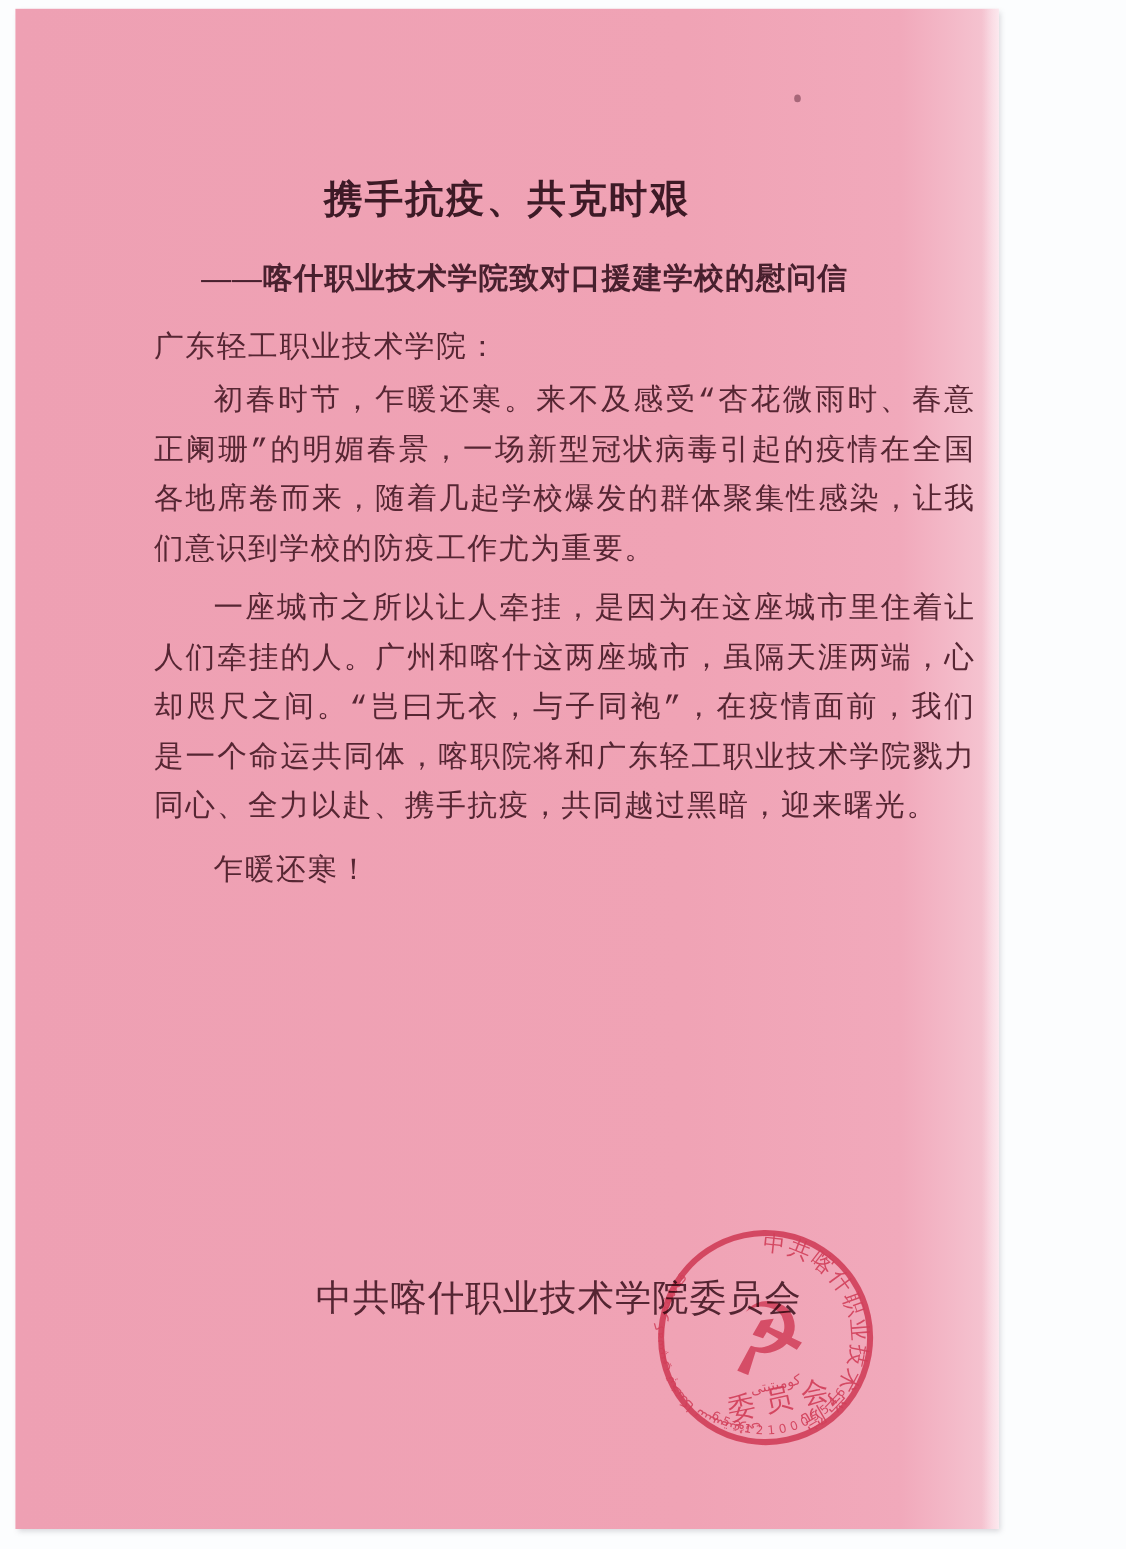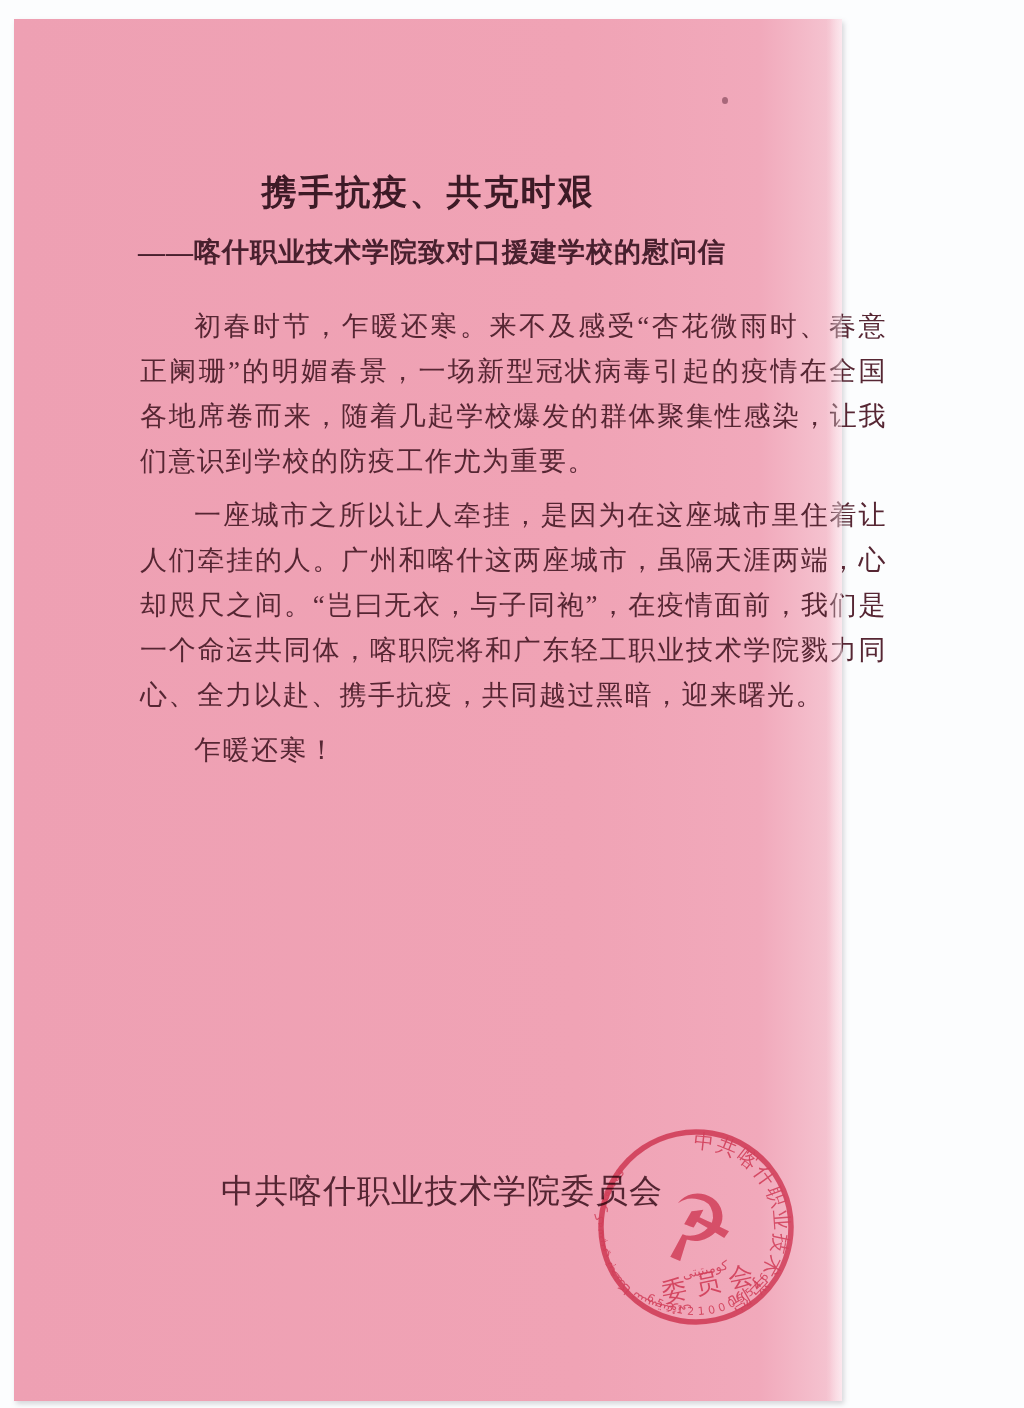--- a/index.html
+++ b/index.html
@@ -9,7 +9,7 @@
     font-family:"Liberation Serif","DejaVu Serif",serif;
   }
   .page{
-    position:absolute;left:14px;top:19px;width:828px;height:1382px;
+    position:absolute;left:14px;top:8px;width:894px;height:1382px;
     background:linear-gradient(90deg,#eea0b3 0%,#f0a3b5 68%,#f1a9bb 90%,#f5c3d0 98.5%,#f9dde5 100%);
     box-shadow:2px 3px 5px rgba(130,125,135,.30);
   }

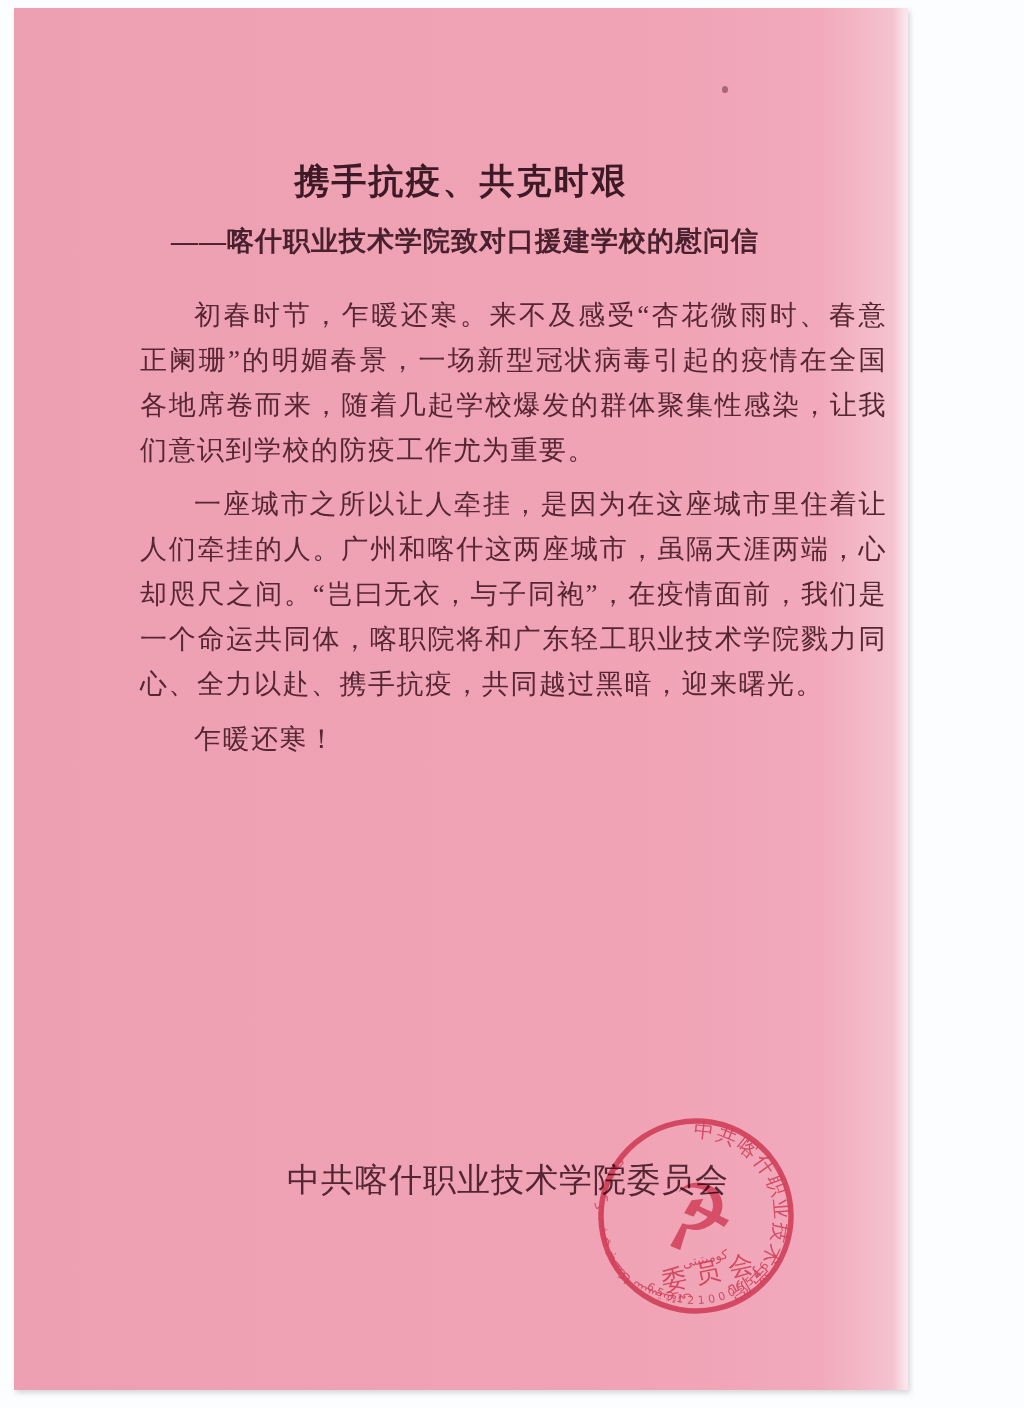--- a/index.html
+++ b/index.html
@@ -28,7 +28,7 @@
     color:#3d1a26;
   }
   .subtitle{
-    position:absolute;top:211px;left:0;width:100%;margin:4px;
+    position:absolute;top:211px;left:0;width:100%;margin:16px;
     text-align:center;font-size:27px;font-weight:700;letter-spacing:1px;
     color:#48202e;
   }

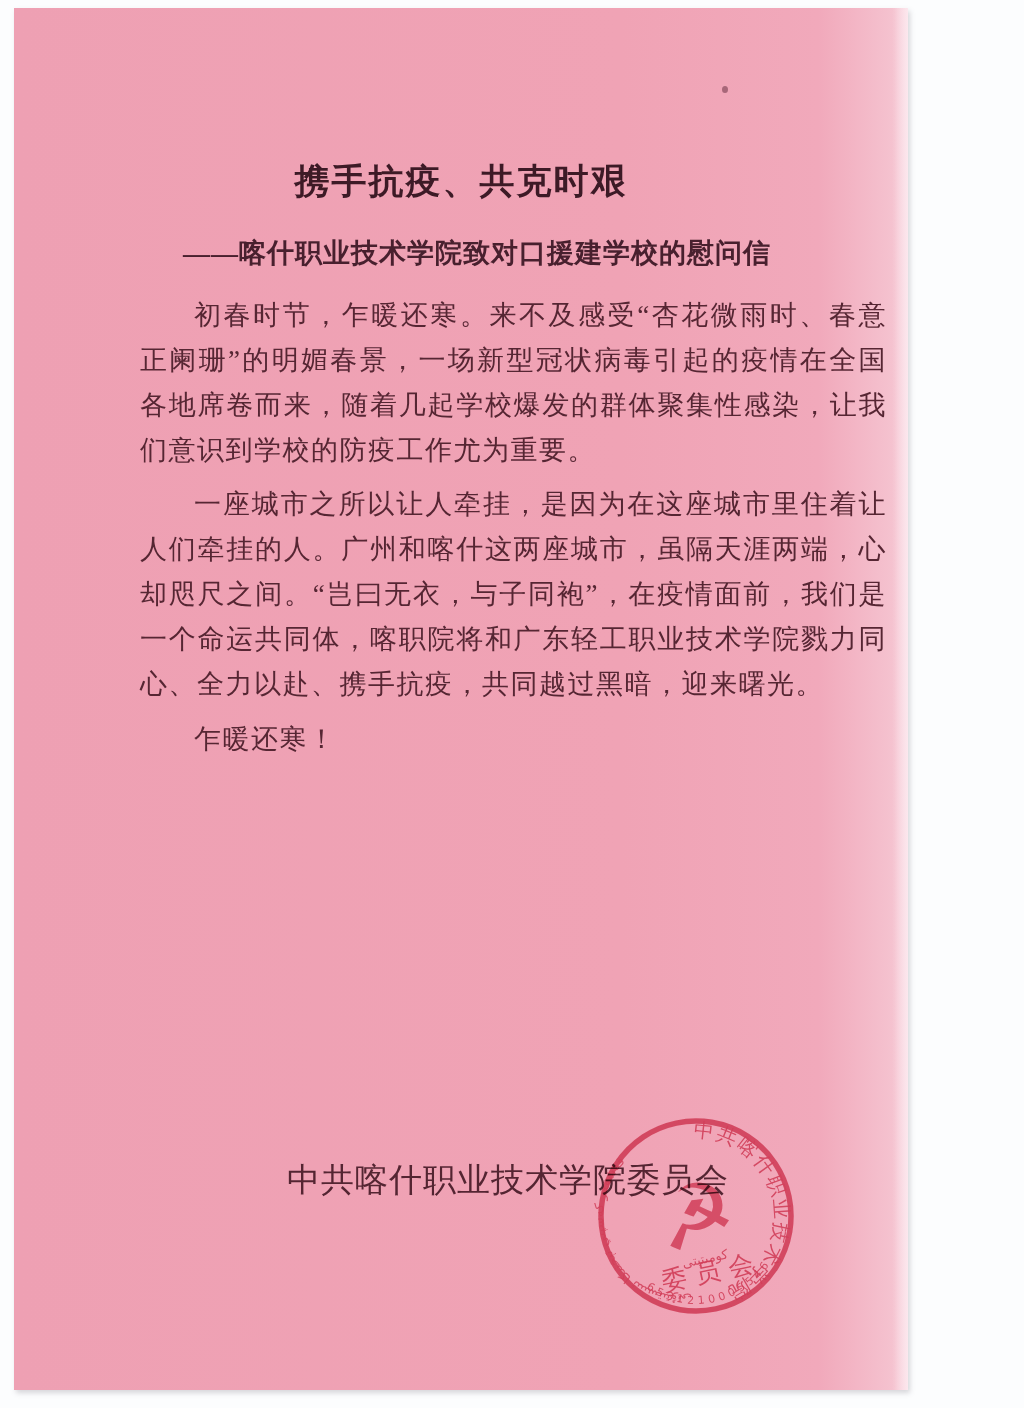--- a/index.html
+++ b/index.html
@@ -65,6 +65,7 @@
   <h2 class="subtitle">——喀什职业技术学院致对口援建学校的慰问信</h2>
 
   <div class="letter-body">
+    <p class="salutation">广东轻工职业技术学院：</p>
     <p class="para">初春时节，乍暖还寒。来不及感受“杏花微雨时、春意正阑珊”的明媚春景，一场新型冠状病毒引起的疫情在全国各地席卷而来，随着几起学校爆发的群体聚集性感染，让我们意识到学校的防疫工作尤为重要。</p>
     <p class="para">一座城市之所以让人牵挂，是因为在这座城市里住着让人们牵挂的人。广州和喀什这两座城市，虽隔天涯两端，心却咫尺之间。“岂曰无衣，与子同袍”，在疫情面前，我们是一个命运共同体，喀职院将和广东轻工职业技术学院戮力同心、全力以赴、携手抗疫，共同越过黑暗，迎来曙光。</p>
     <p class="closing">乍暖还寒！</p>

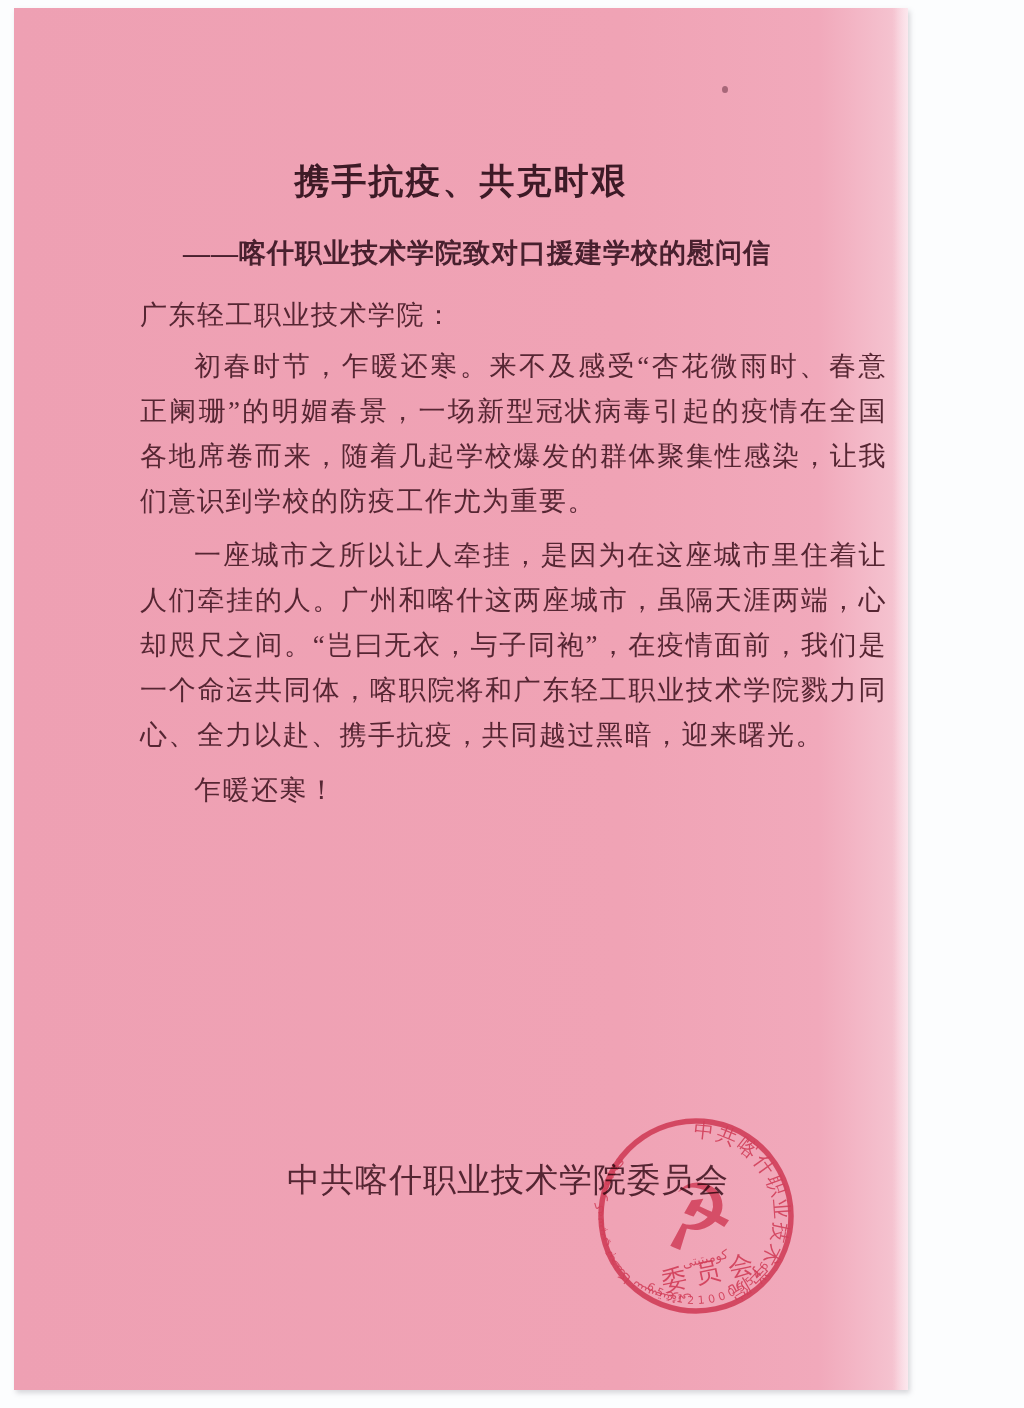--- a/index.html
+++ b/index.html
@@ -38,7 +38,7 @@
     text-align:justify;
   }
   .salutation{margin:0 0 6px 0;}
-  .para{margin:0 0 9px 0;text-indent:2em;}
+  .para{margin:0 0 9px 0;text-indent:2em;font-family:Liberation Mono, monospace;}
   .closing{margin:10px 0 0 0;text-indent:2em;}
   .signature{
     position:absolute;top:1134px;right:163px;margin:16px;

